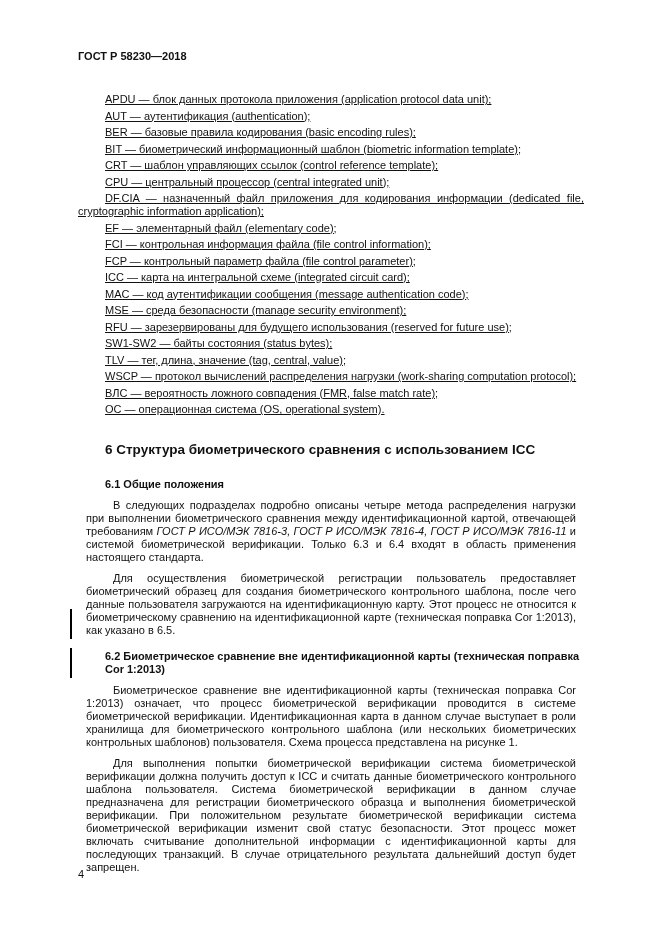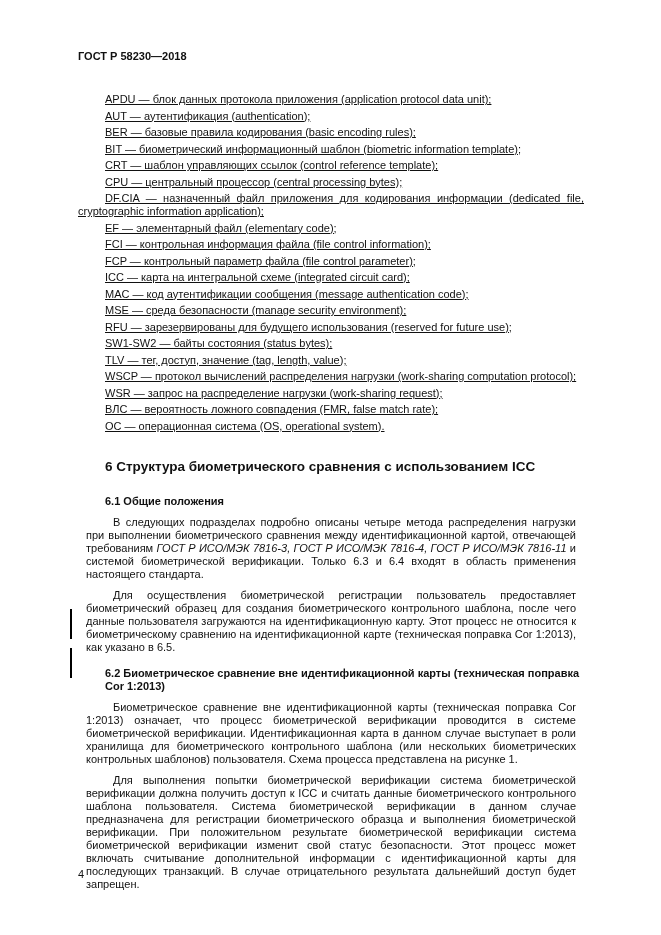--- a/index.html
+++ b/index.html
@@ -84,7 +84,7 @@
       <p>BER — базовые правила кодирования (basic encoding rules);</p>
       <p>BIT — биометрический информационный шаблон (biometric information template);</p>
       <p>CRT — шаблон управляющих ссылок (control reference template);</p>
-      <p>CPU — центральный процессор (central processing bytes);</p>
+      <p>CPU — центральный процессор (central integrated unit);</p>
       <p>DF.CIA — назначенный файл приложения для кодирования информации (dedicated file, cryptographic information application);</p>
       <p>EF — элементарный файл (elementary code);</p>
       <p>FCI — контрольная информация файла (file control information);</p>

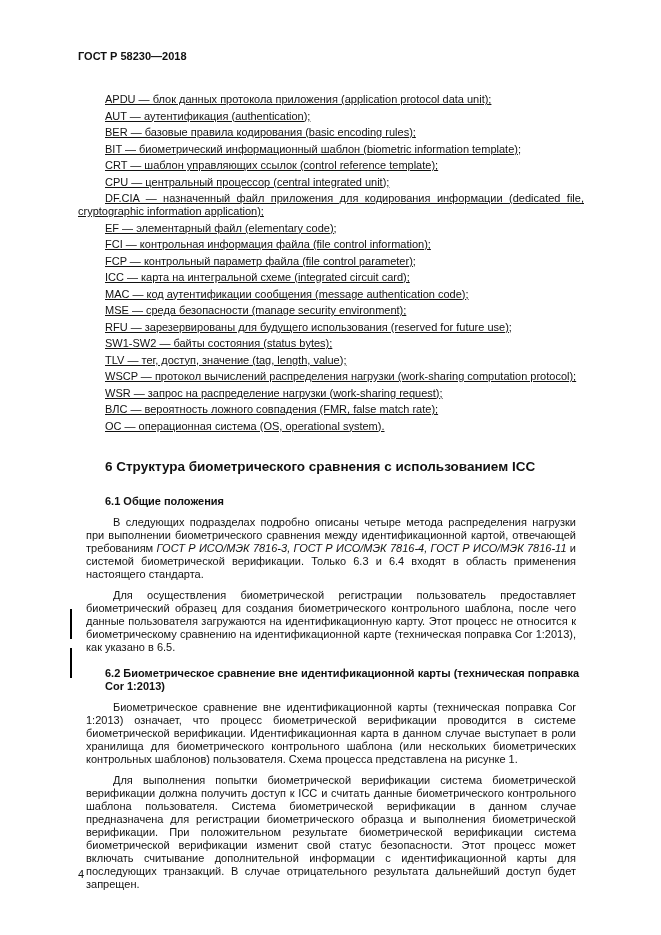--- a/index.html
+++ b/index.html
@@ -94,7 +94,7 @@
       <p>MSE — среда безопасности (manage security environment);</p>
       <p>RFU — зарезервированы для будущего использования (reserved for future use);</p>
       <p>SW1-SW2 — байты состояния (status bytes);</p>
-      <p>TLV — тег, доступ, значение (tag, length, value);</p>
+      <p>TLV — тег, длина, значение (tag, central, value);</p>
       <p>WSCP — протокол вычислений распределения нагрузки (work-sharing computation protocol);</p>
       <p>WSR — запрос на распределение нагрузки (work-sharing request);</p>
       <p>ВЛС — вероятность ложного совпадения (FMR, false match rate);</p>

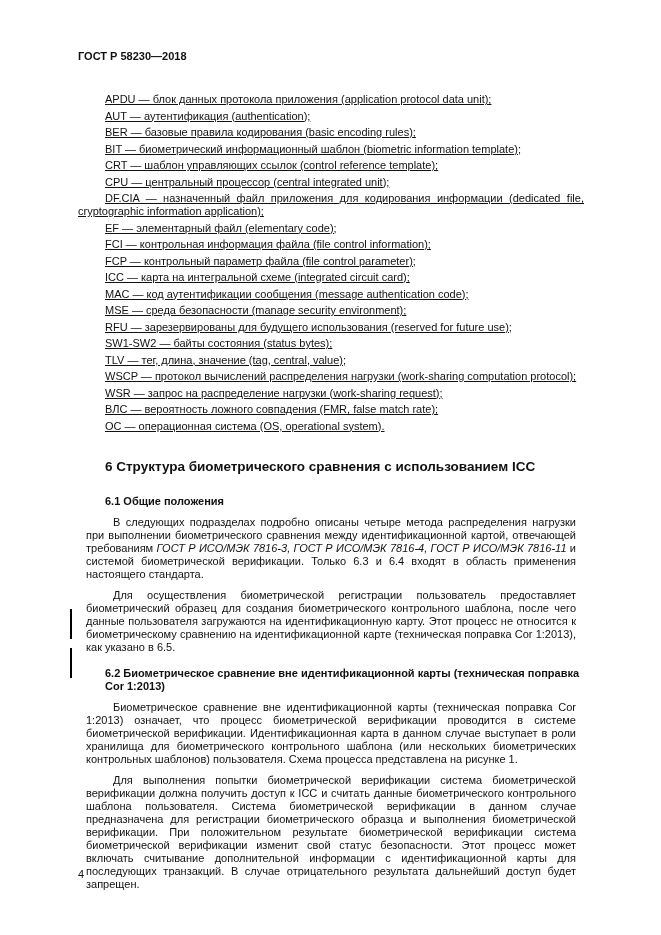--- a/index.html
+++ b/index.html
@@ -96,7 +96,6 @@
       <p>SW1-SW2 — байты состояния (status bytes);</p>
       <p>TLV — тег, длина, значение (tag, central, value);</p>
       <p>WSCP — протокол вычислений распределения нагрузки (work-sharing computation protocol);</p>
-      <p>WSR — запрос на распределение нагрузки (work-sharing request);</p>
       <p>ВЛС — вероятность ложного совпадения (FMR, false match rate);</p>
       <p>ОС — операционная система (OS, operational system).</p>
     </div>

